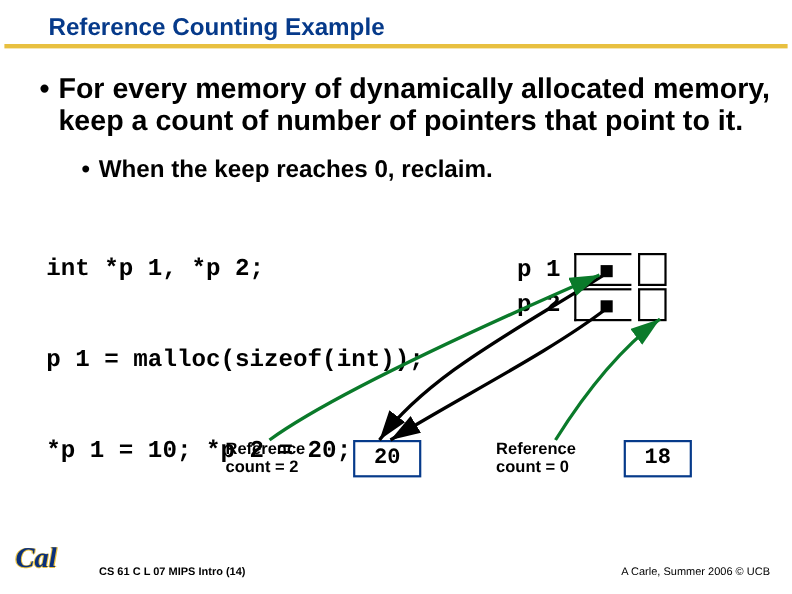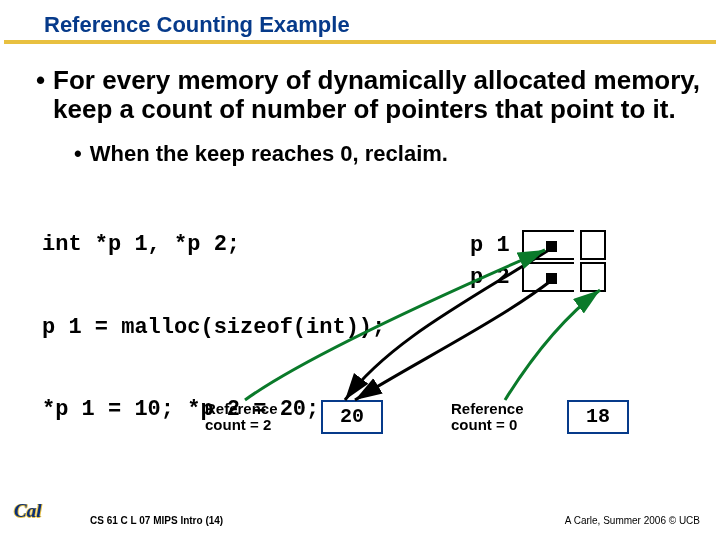--- a/index.html
+++ b/index.html
@@ -118,7 +118,7 @@
     font-family: cursive;
     font-style: italic;
     font-weight: bold;
-    font-size: 19px;
+    font-size: 26px;
     color: #0a2f7a;
     text-shadow: 1px 0 #e8c040, -1px 0 #e8c040, 0 1px #e8c040;
   }

